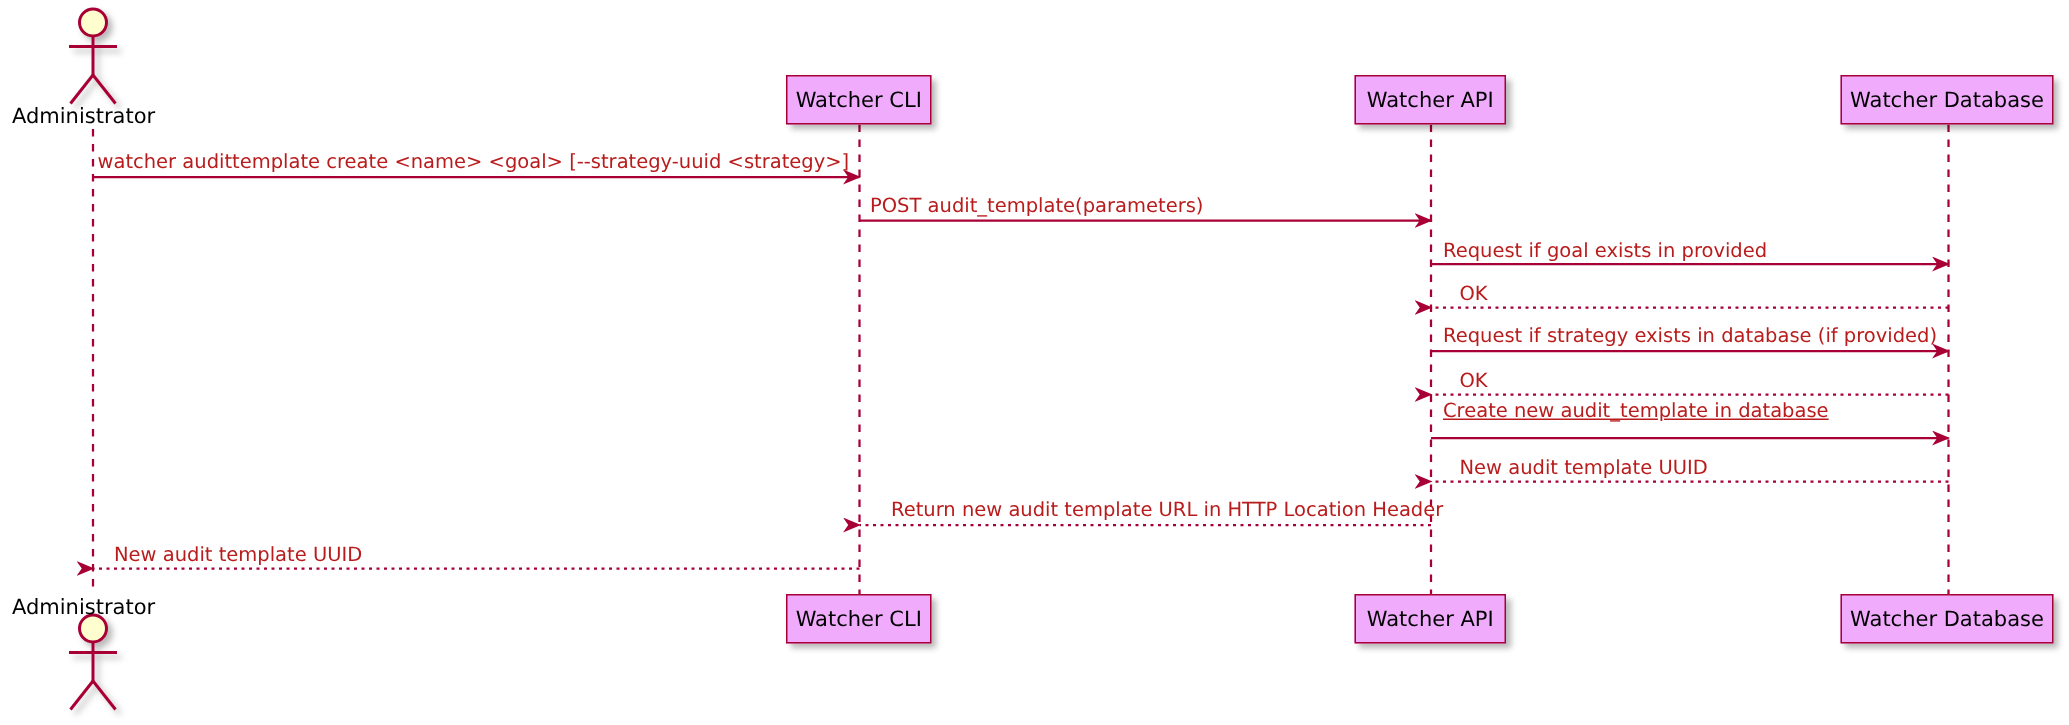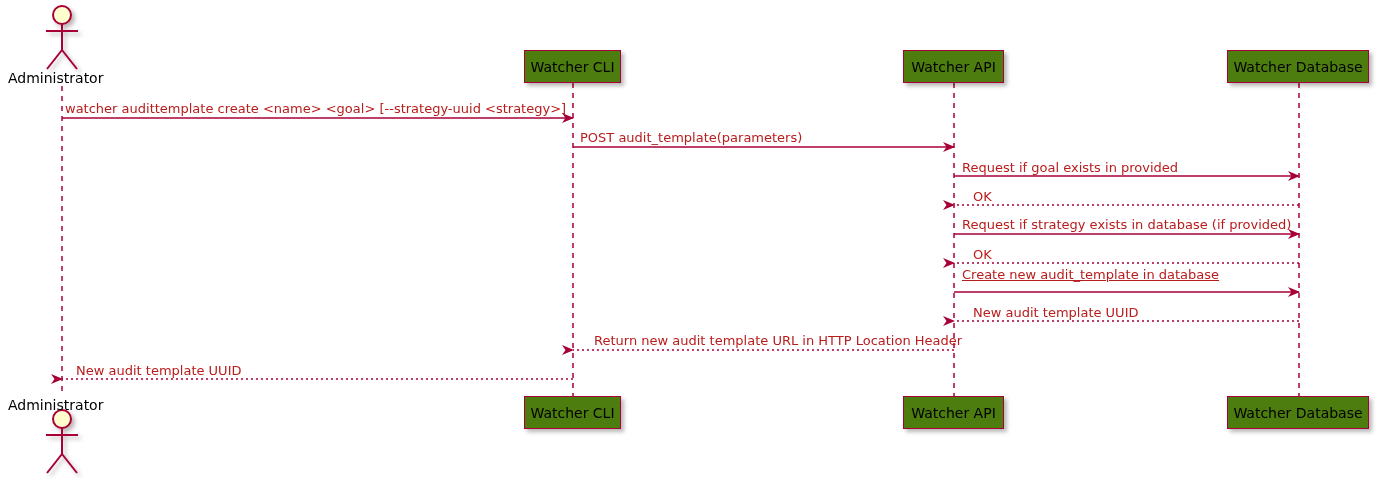--- a/index.html
+++ b/index.html
@@ -29,7 +29,7 @@
   .participant-box {
     position: absolute;
     box-sizing: border-box;
-    background: #4d7c0f;
+    background: #f0abfc;
     border: 1.5px solid #A80036;
     box-shadow: 3px 3px 4px rgba(0,0,0,0.28);
     display: flex;

